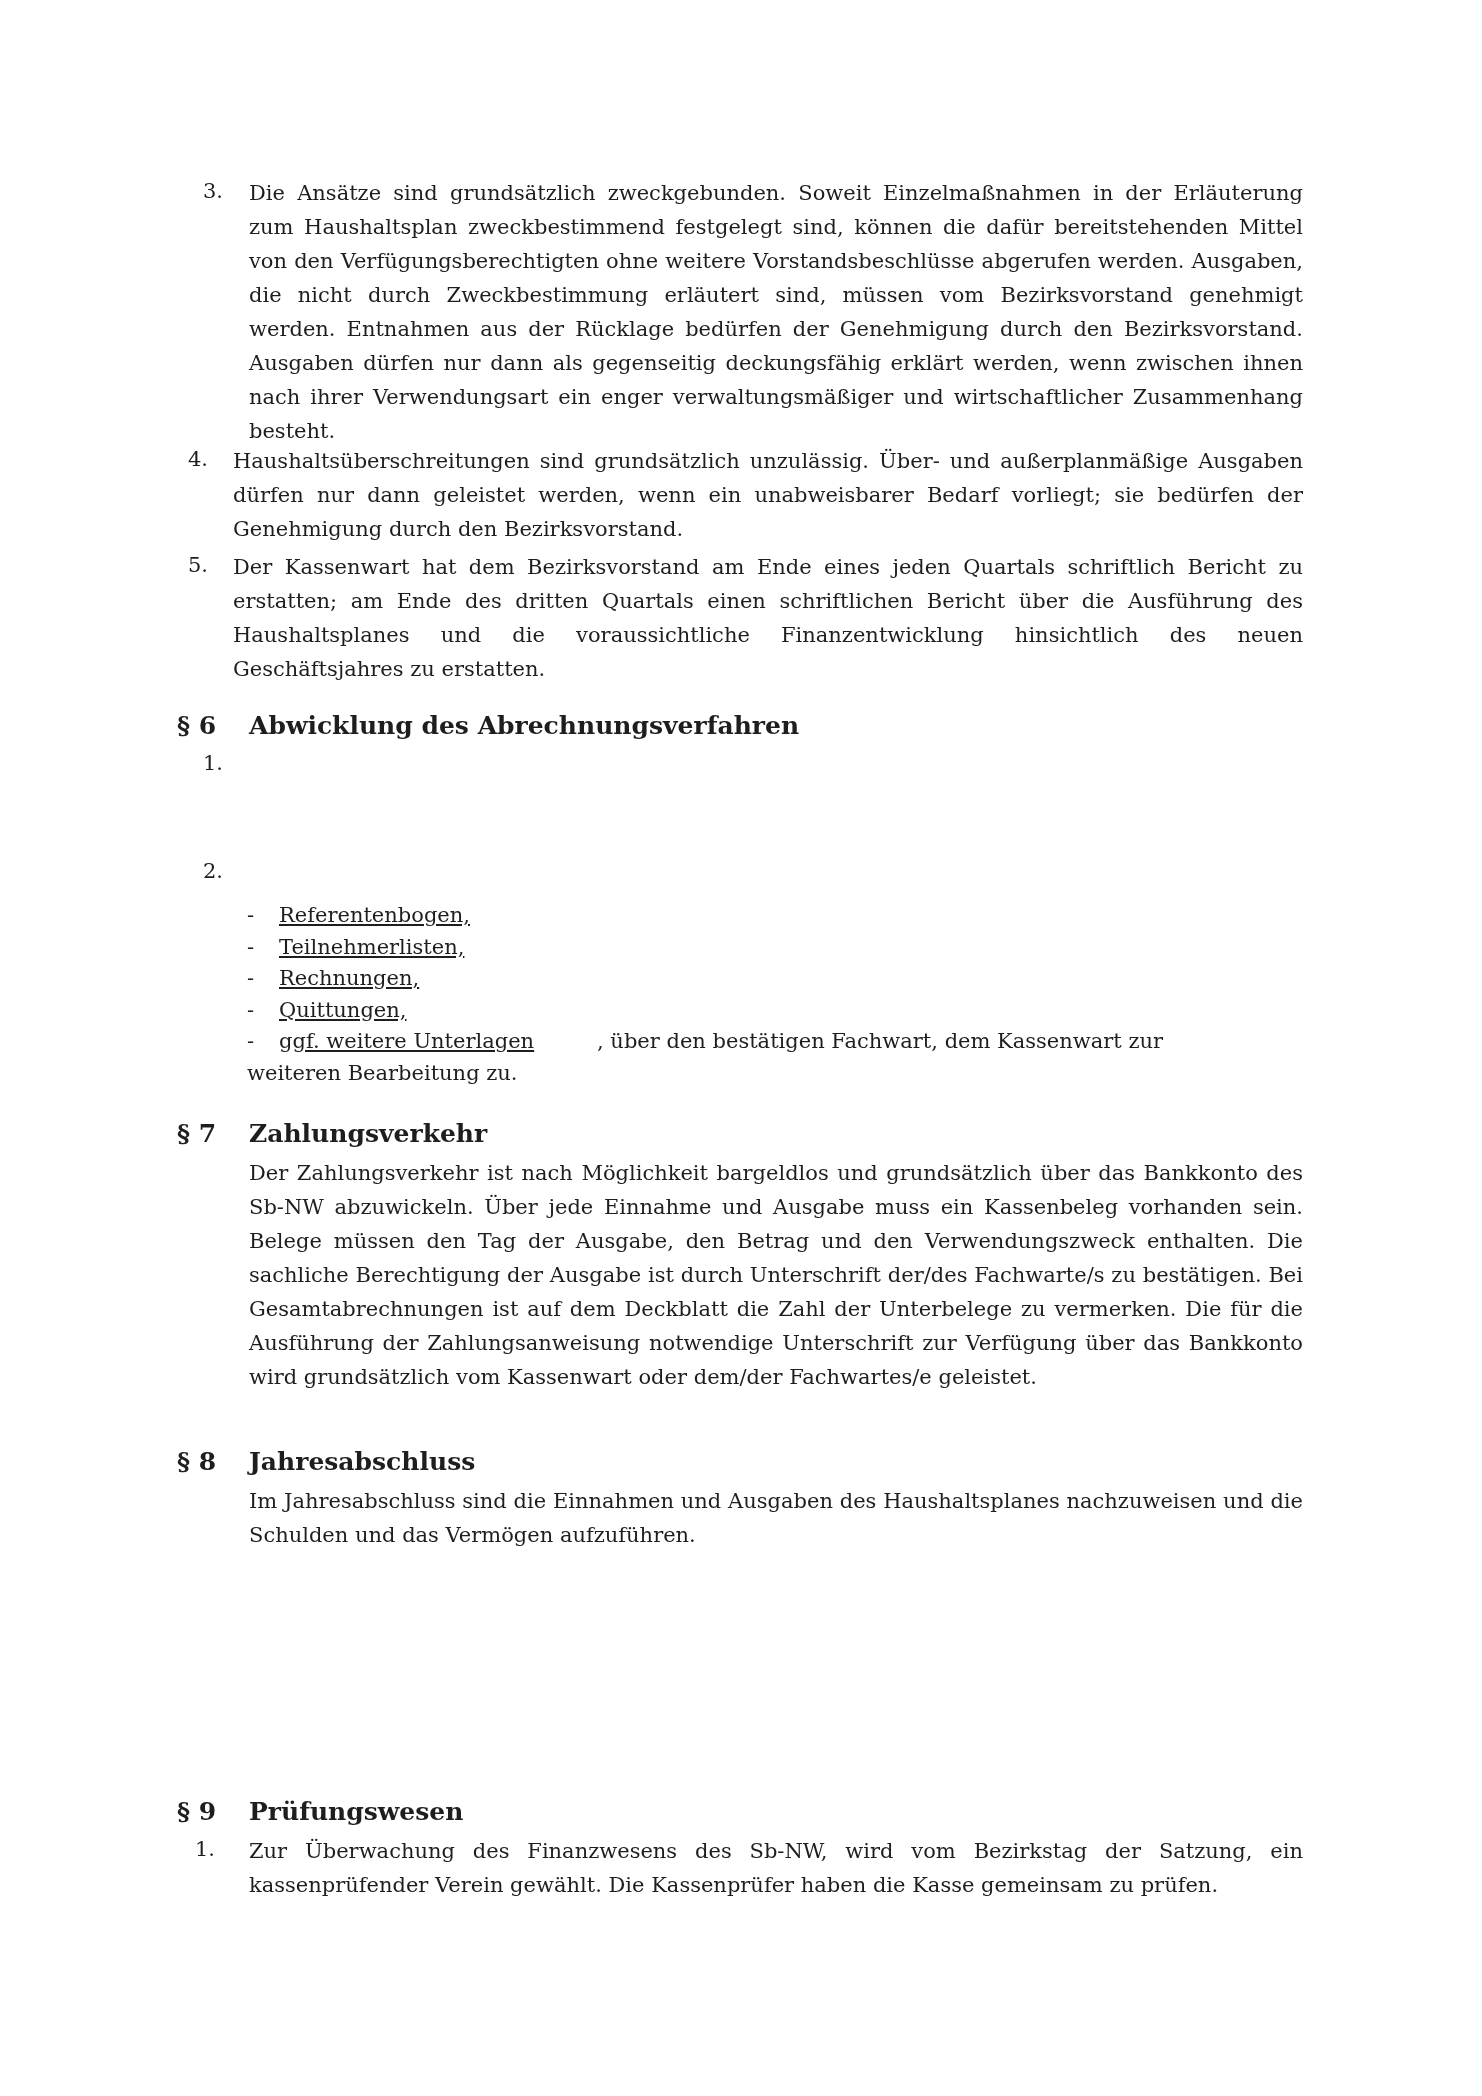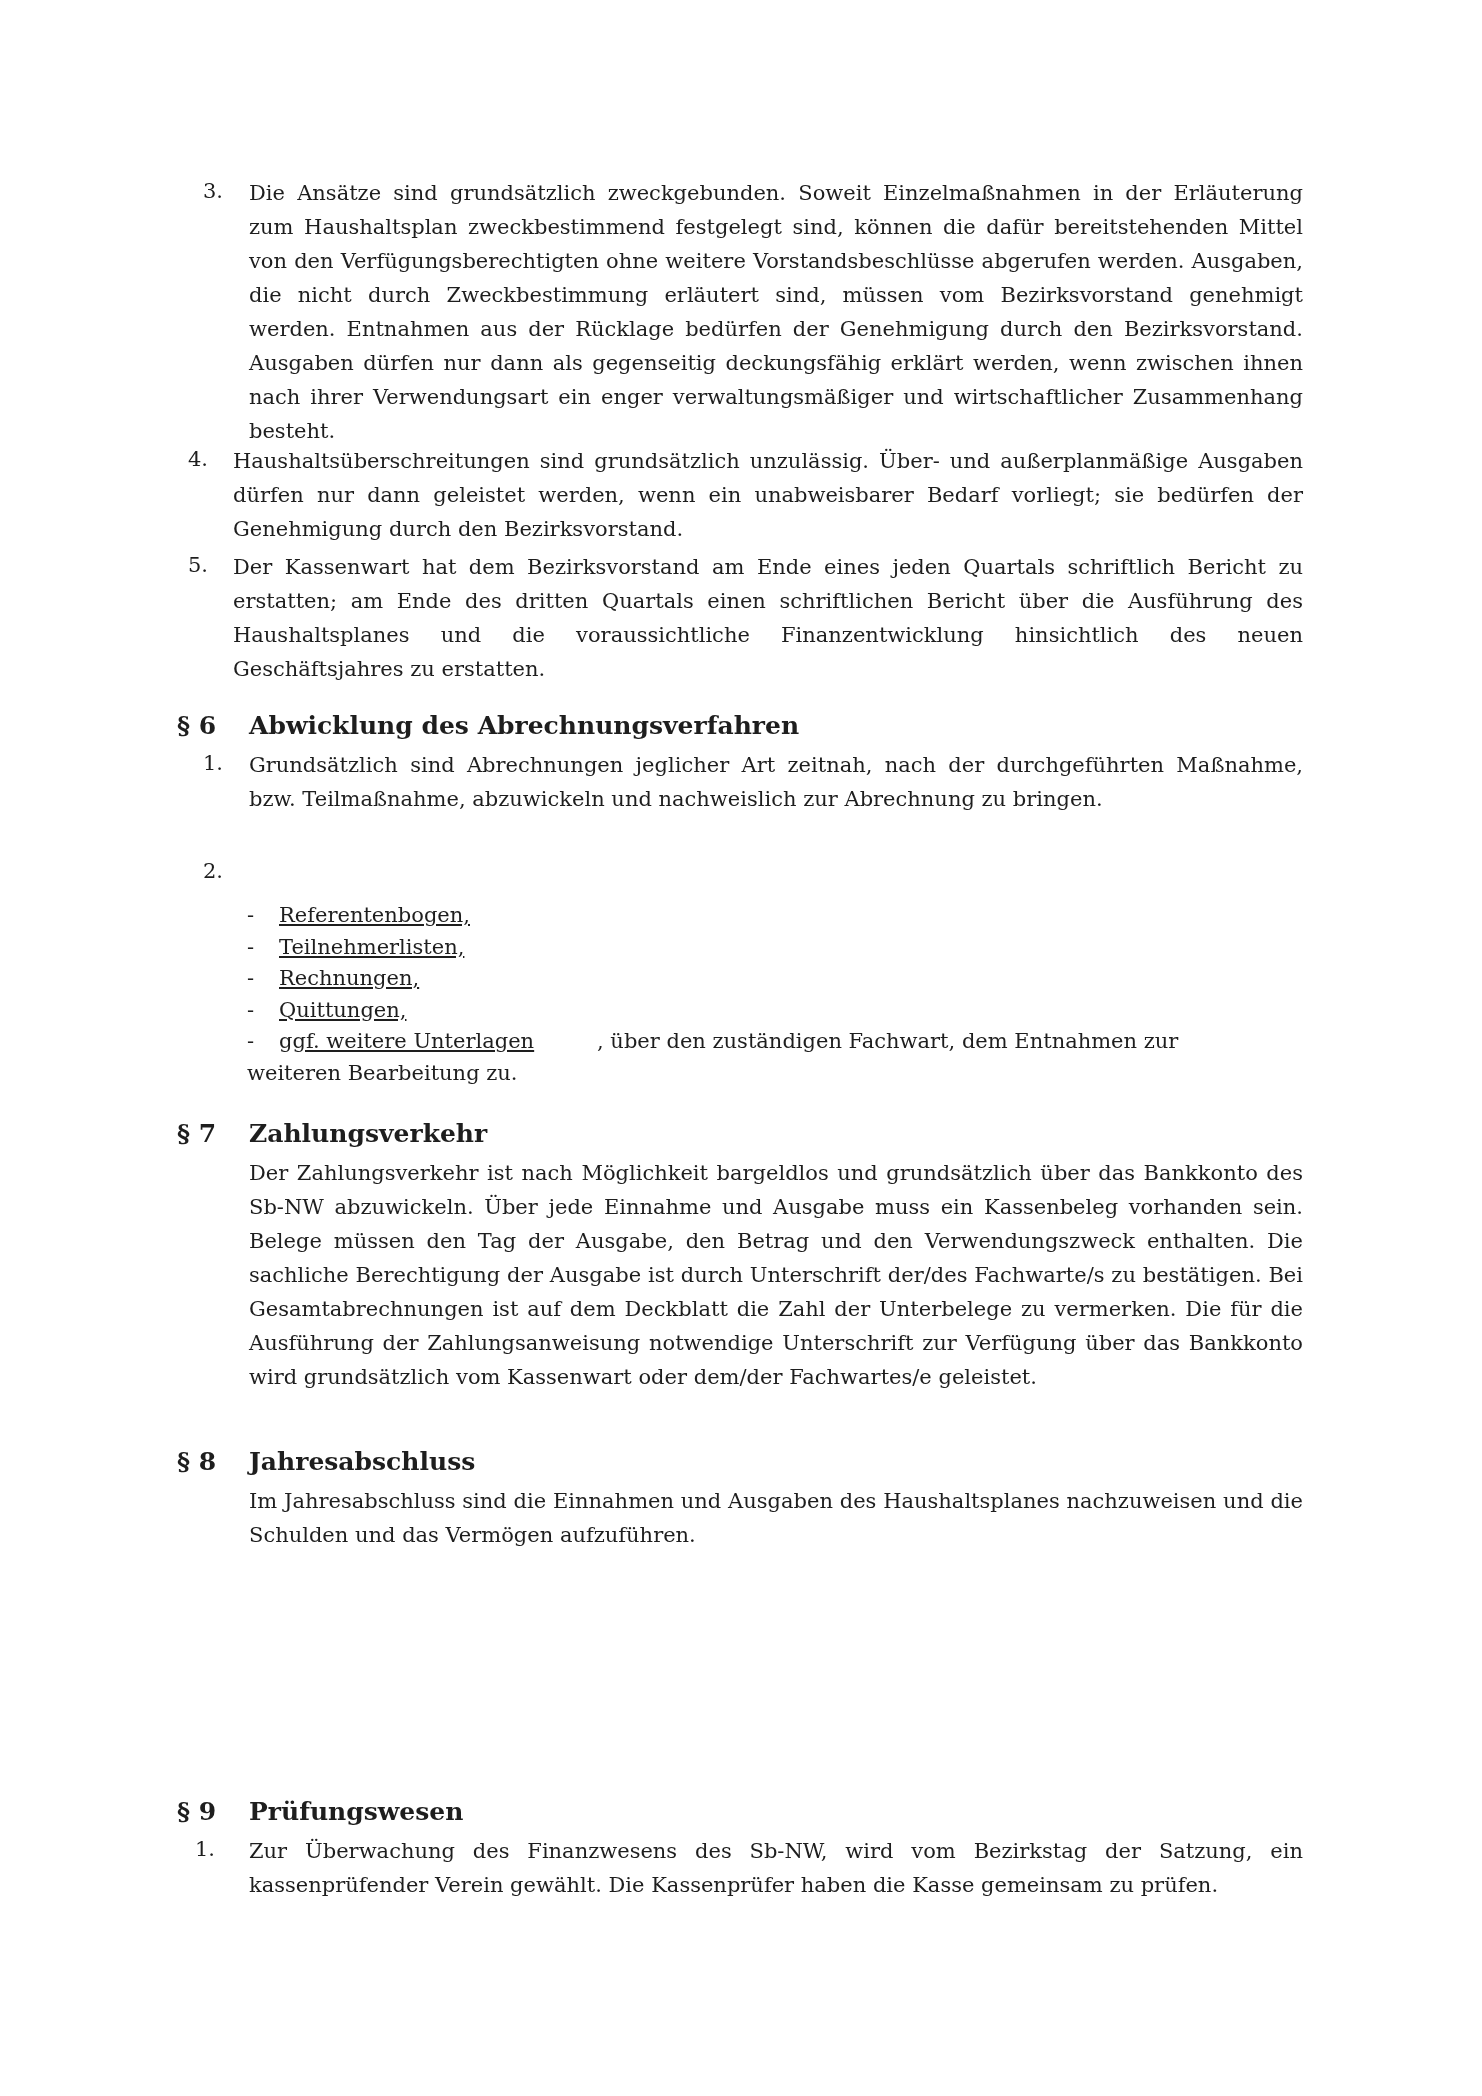--- a/index.html
+++ b/index.html
@@ -41,7 +41,6 @@
   </div>
 
   <div class="num" style="left:203px; top:748px;">1.</div>
-  <div class="item text" style="left:249px; top:748px; width:1054px;">Grundsätzlich sind Abrechnungen jeglicher Art zeitnah, nach der durchgeführten Maßnahme, bzw. Teilmaßnahme, abzuwickeln und nachweislich zur Abrechnung zu bringen.</div>
 
   <div class="num" style="left:203px; top:856px;">2.</div>
 

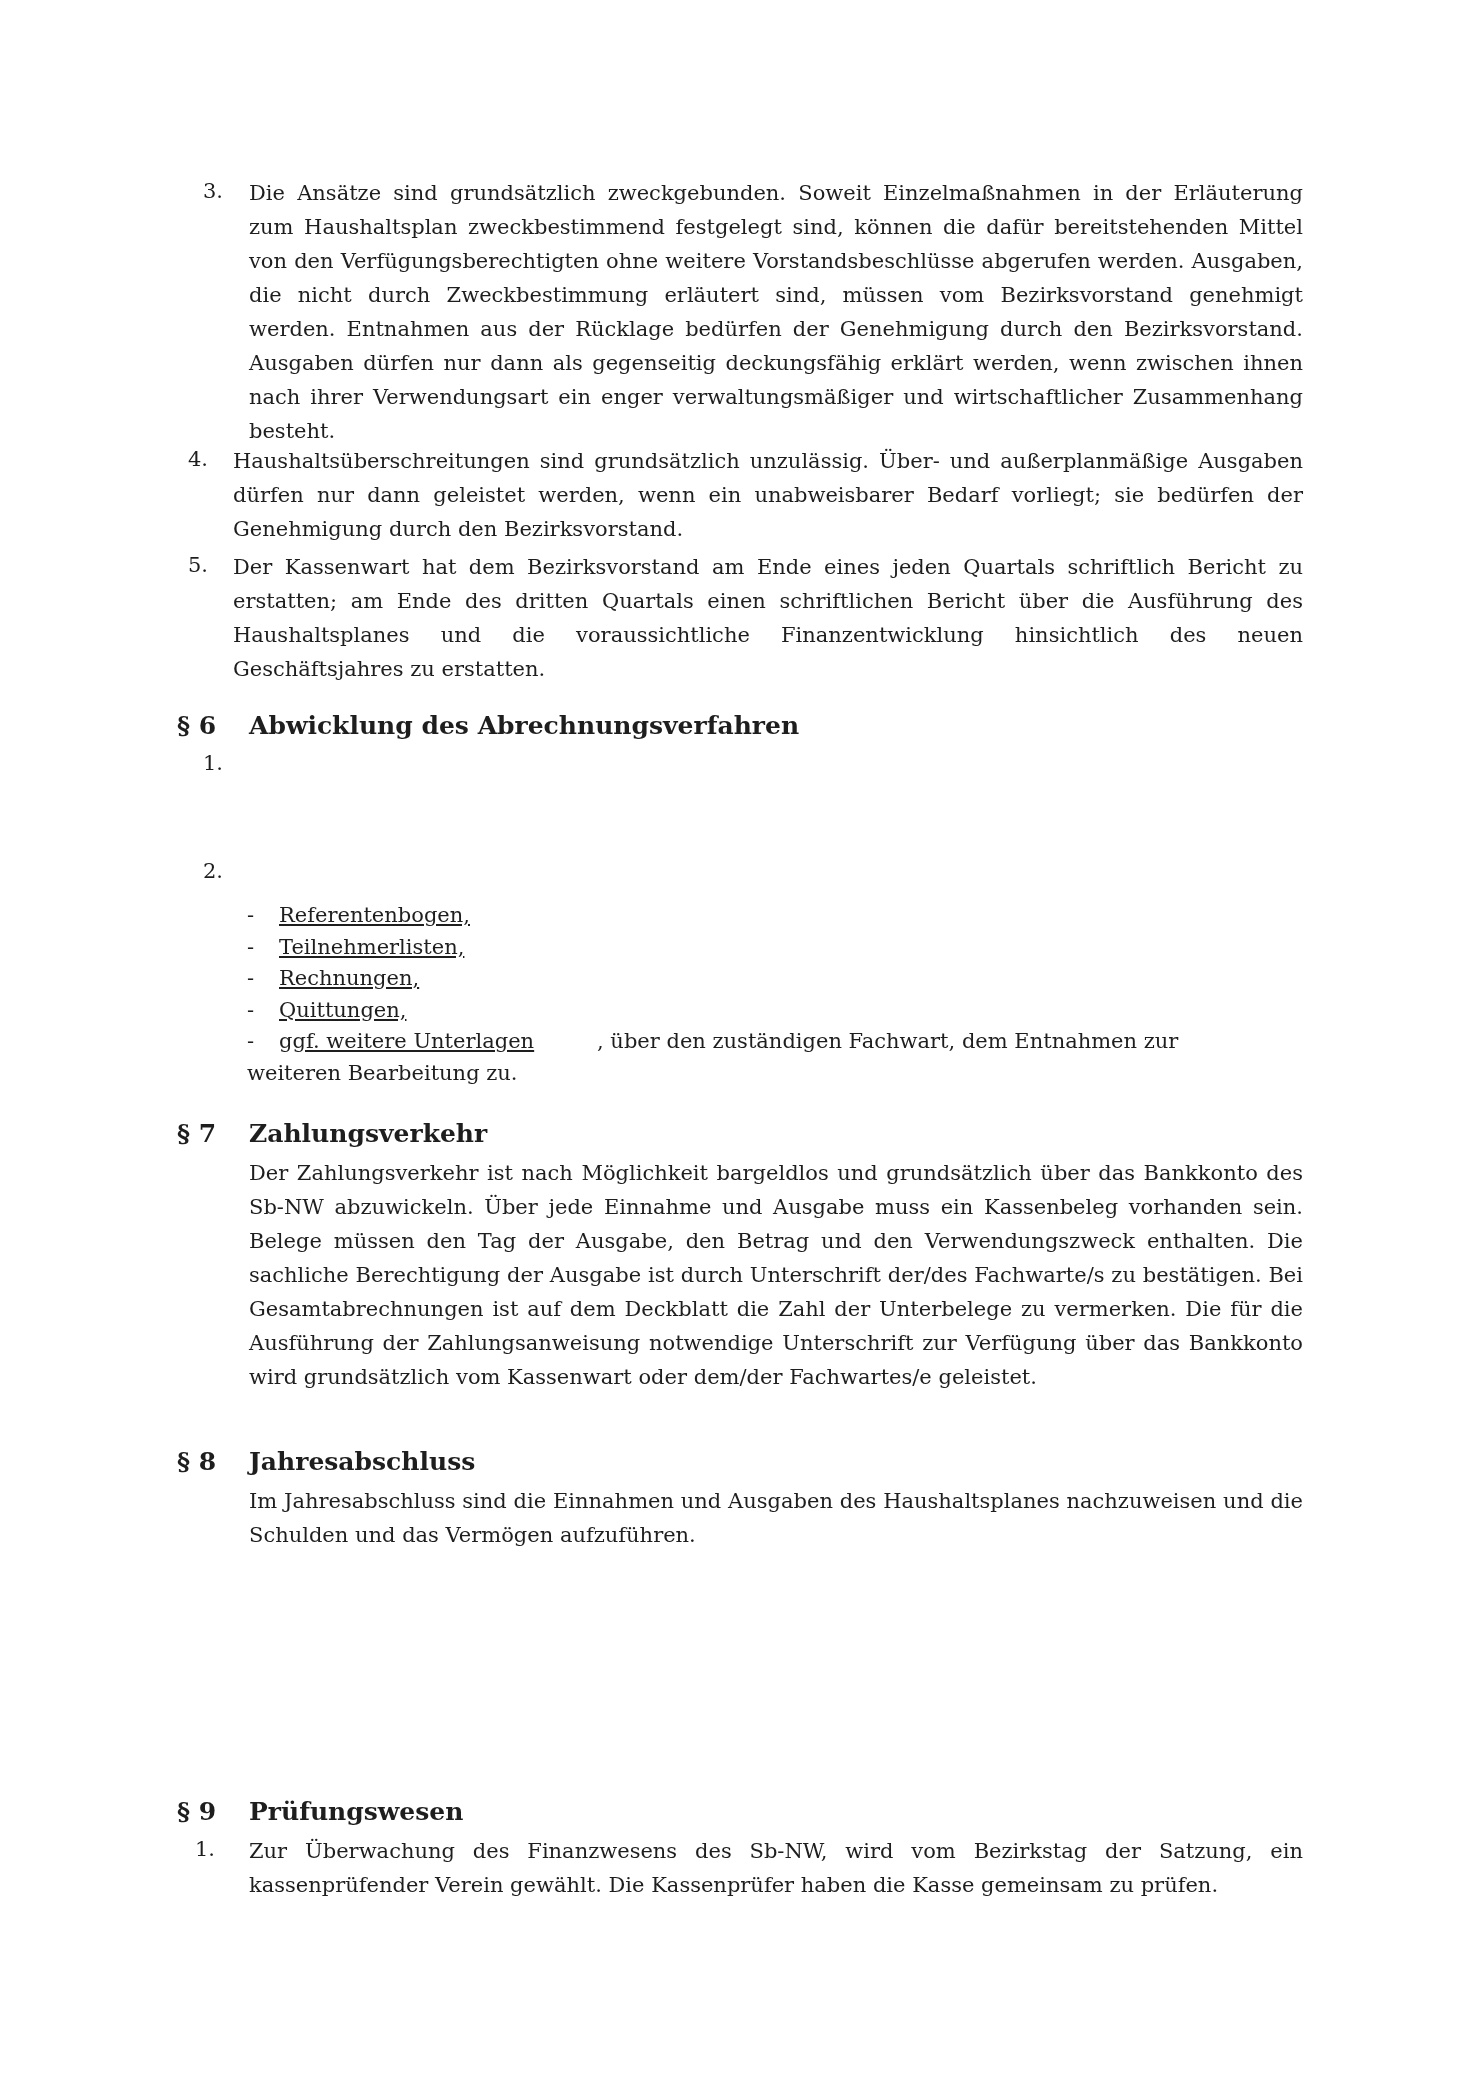--- a/index.html
+++ b/index.html
@@ -64,7 +64,7 @@
     <div class="dash-row">
       <span class="dash">-</span>
       <span class="dash-text">ggf. weitere Unterlagen</span>
-      <span class="tail" style="left:350px;">, über den zuständigen Fachwart, dem Entnahmen zur</span>
+      <span class="tail" style="left:350px;">, über den bestätigen Fachwart, dem Kassenwart zur</span>
     </div>
     <div class="dash-row">
       <span style="position:absolute; left:0;">weiteren Bearbeitung zu.</span>

